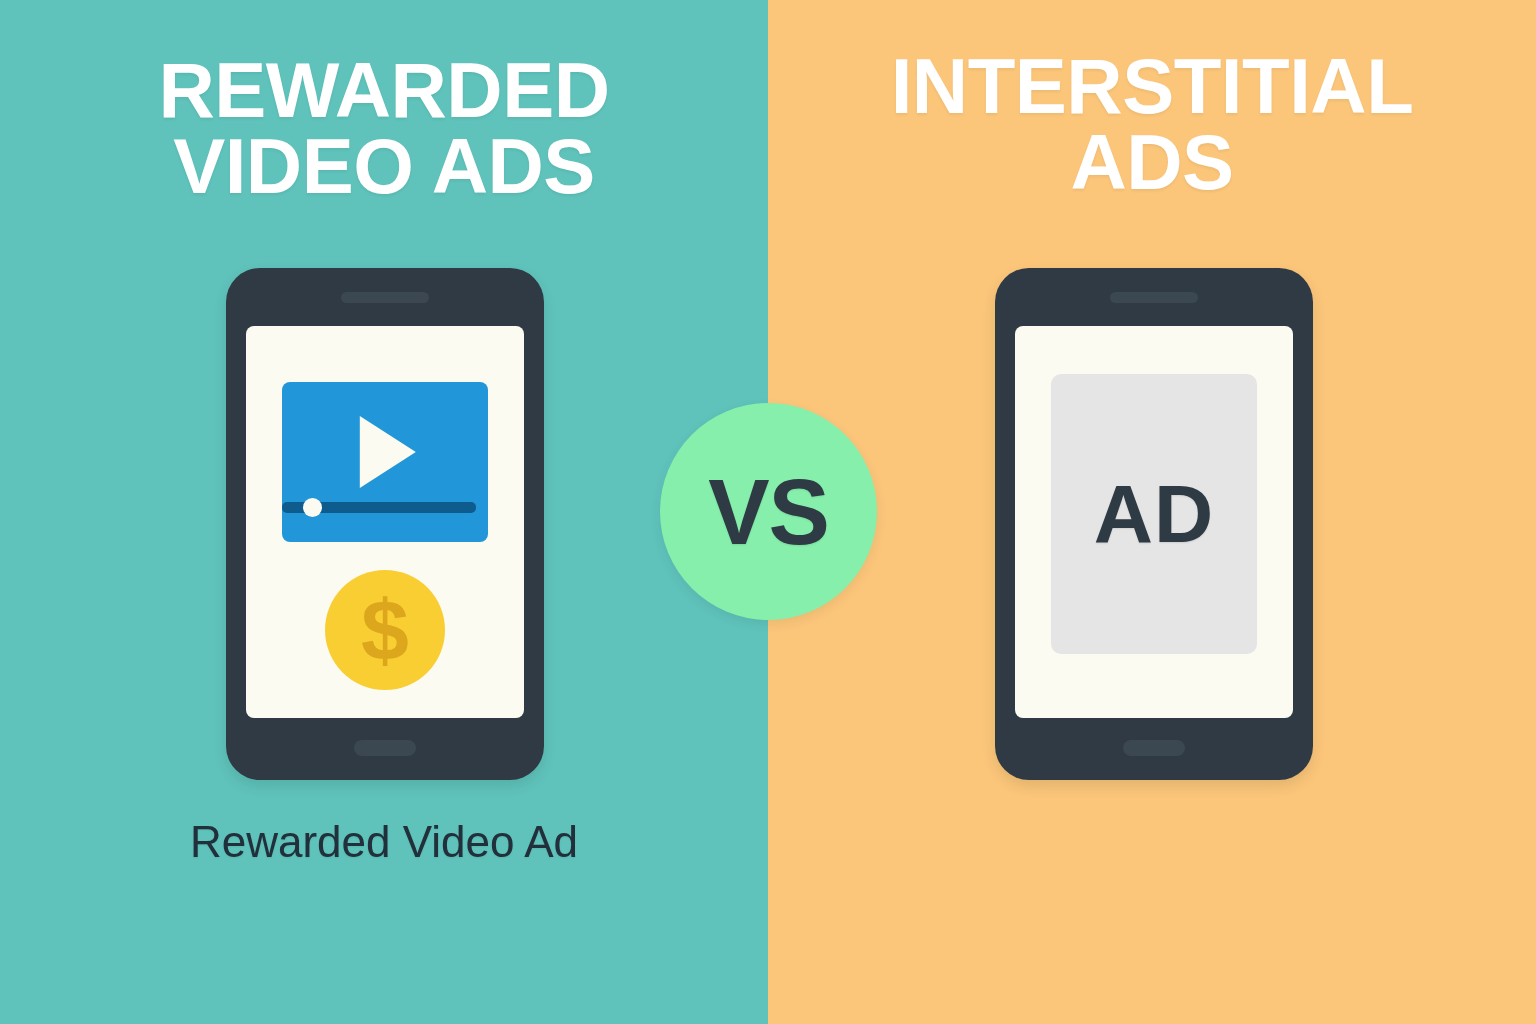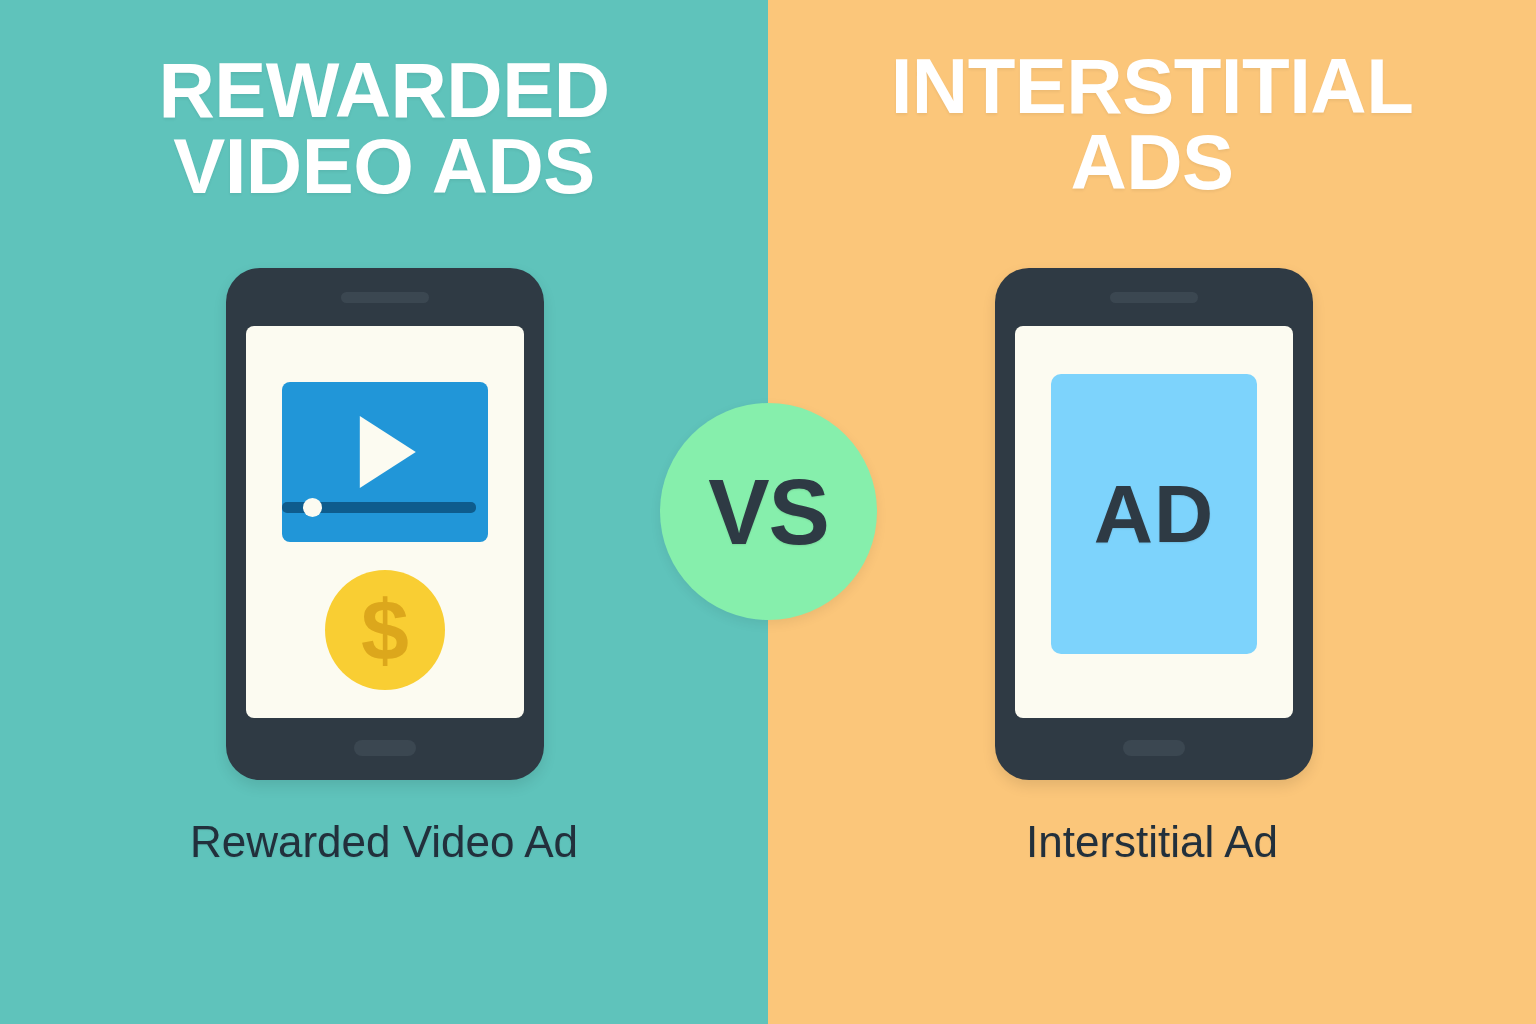--- a/index.html
+++ b/index.html
@@ -175,7 +175,7 @@
     width: 206px;
     height: 280px;
     margin-top: 48px;
-    background: #7dd3fc;
+    background: #e5e5e5;
     border-radius: 10px;
     display: flex;
     align-items: center;

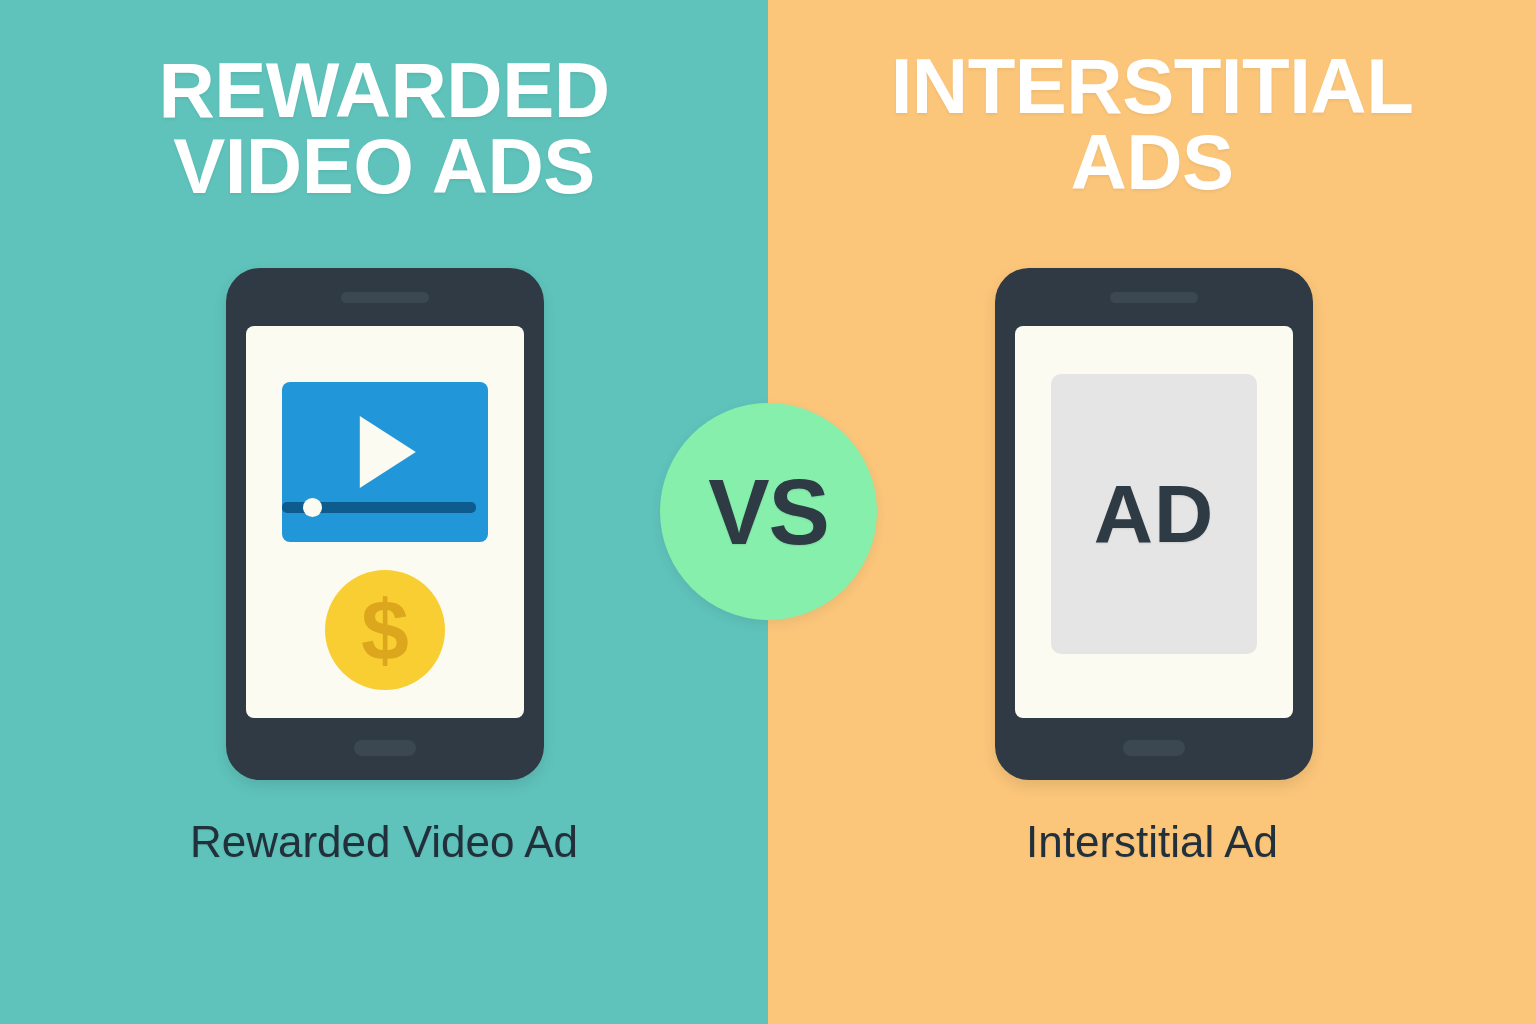--- a/index.html
+++ b/index.html
@@ -267,7 +267,6 @@
 
     <h1 class="heading heading-right">INTERSTITIAL ADS</h1>
 
-    <div class="caption">Interstitial Ad</div>
   </div>
 
   <div class="phone-wrap phone-wrap-right">

